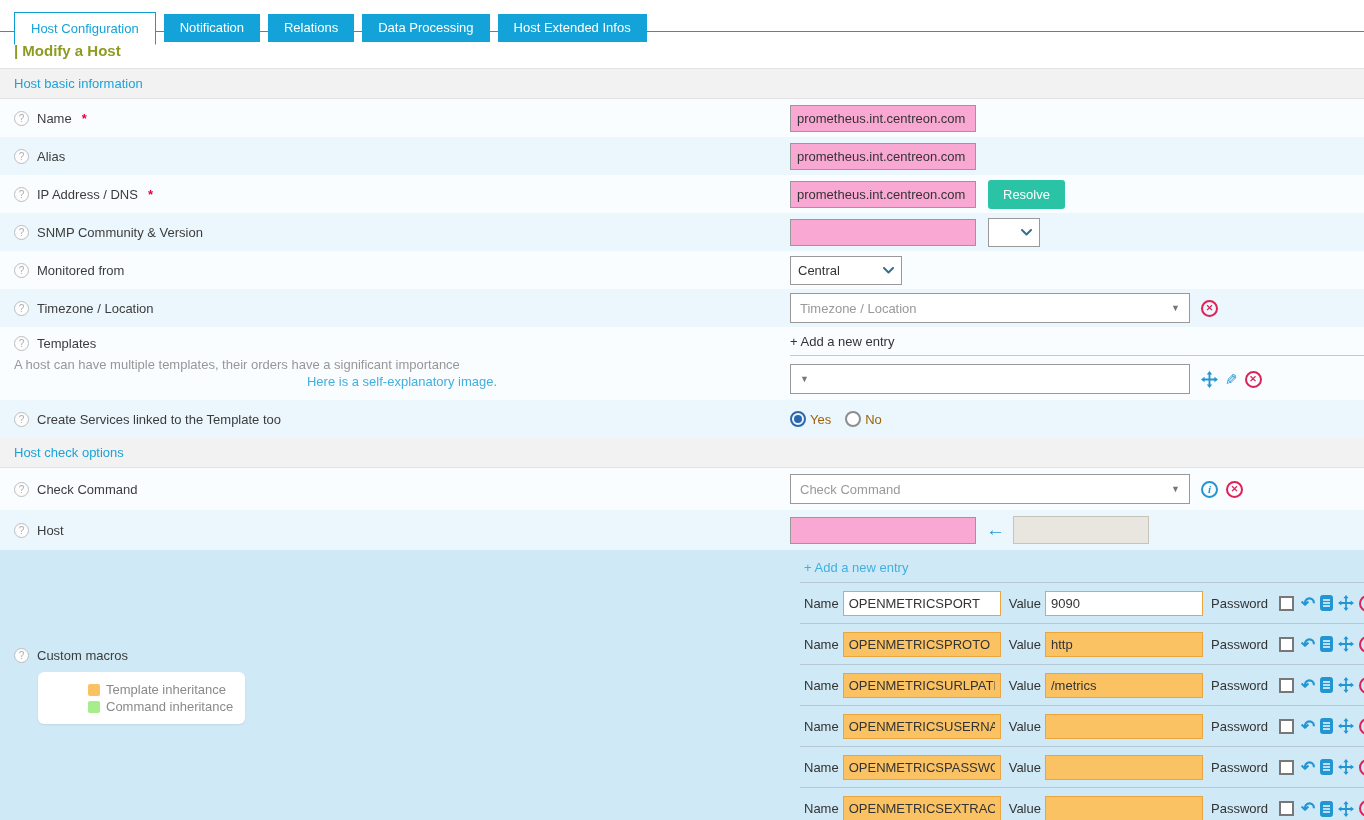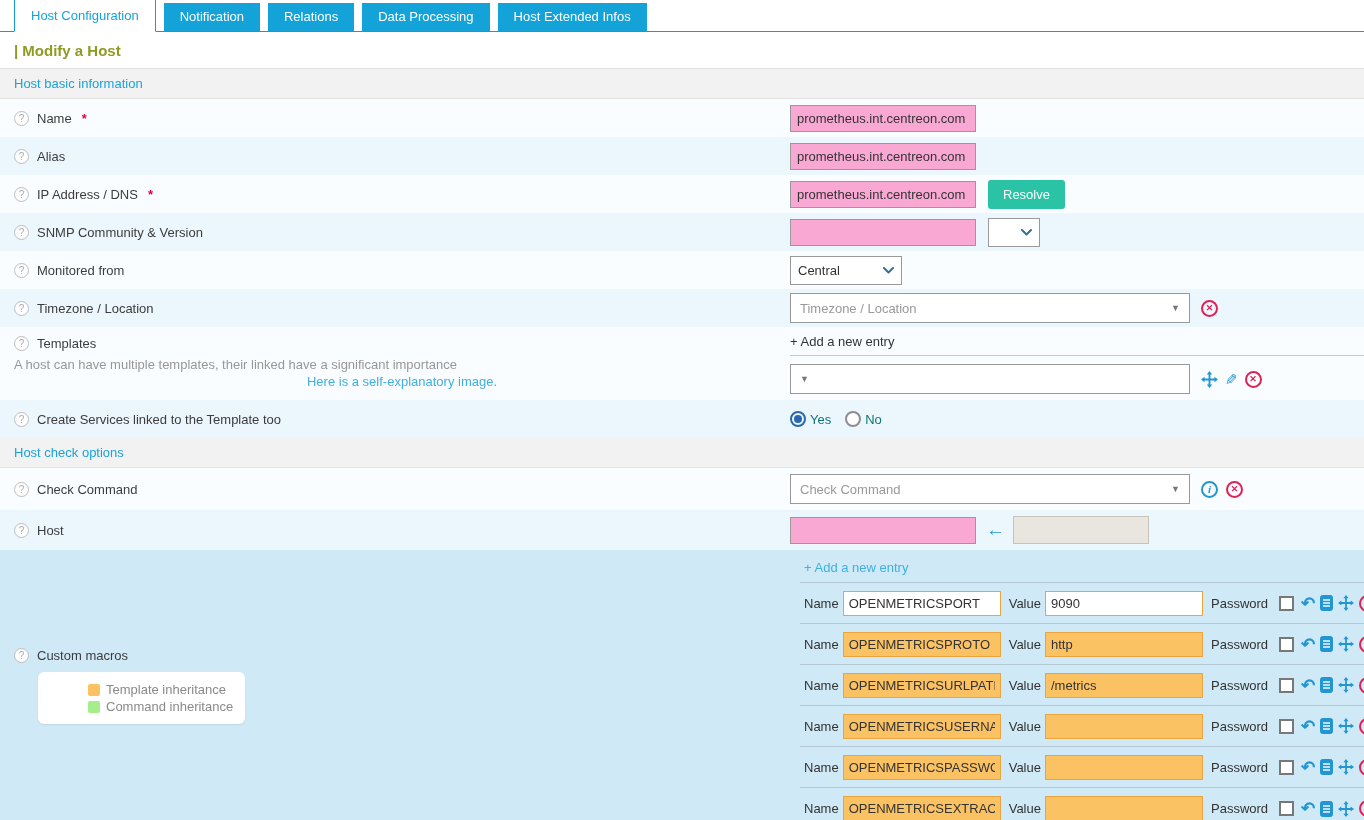--- a/index.html
+++ b/index.html
@@ -7,7 +7,7 @@
     font-family:"Liberation Sans", sans-serif; font-size:13px; color:#333; }
 
   
-  .tabbar { display:flex; align-items:flex-end; padding:24px 0 0 14px;
+  .tabbar { display:flex; align-items:center; padding:24px 0 0 14px;
     border-bottom:1px solid #0f9ed4; height:32px; }
   .tab { background:#14a3d9; color:#fff; padding:6px 16px 7px; margin-right:8px;
     font-size:13px; cursor:pointer; white-space:nowrap; }

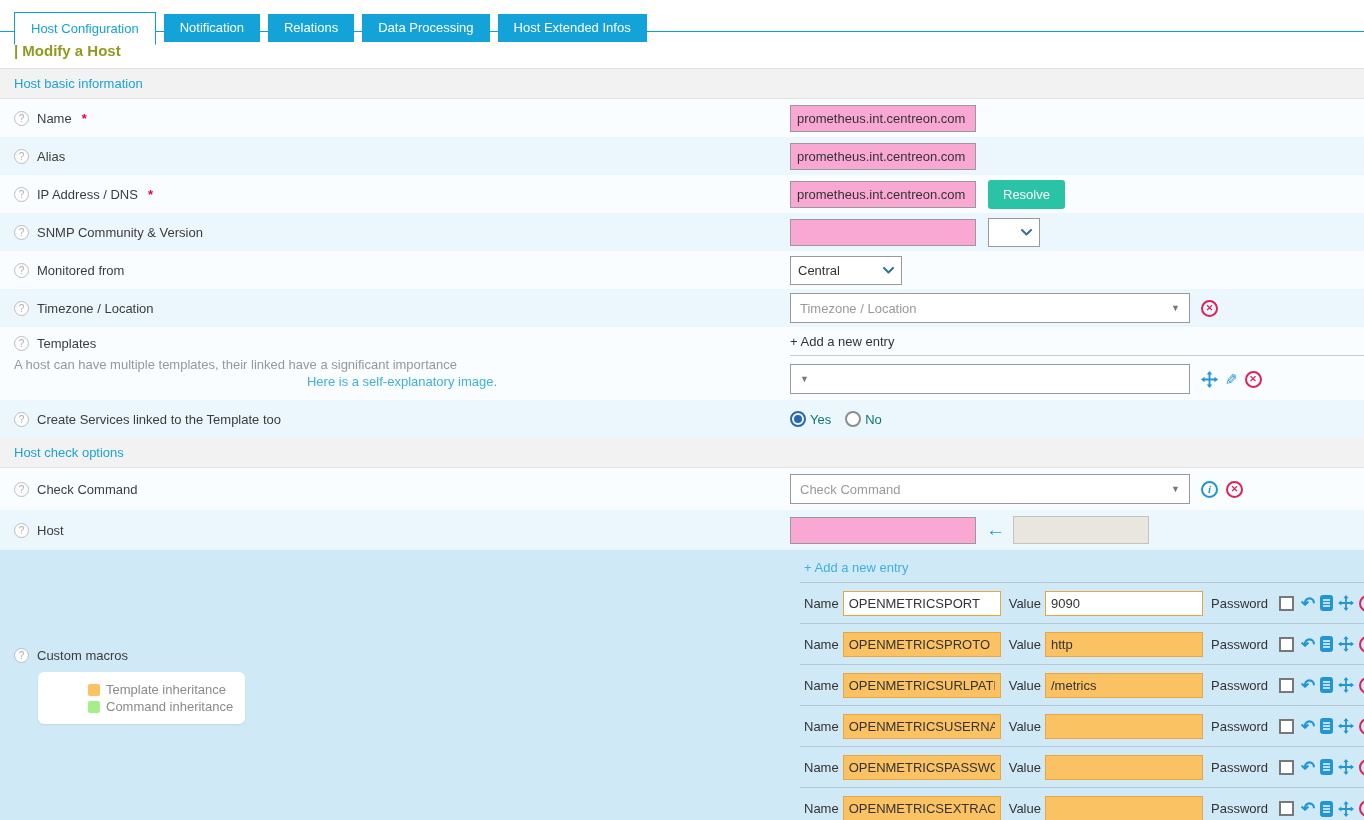--- a/index.html
+++ b/index.html
@@ -222,7 +222,7 @@
       <span class="help-icon">?</span>
       <span class="lbl">Templates</span>
     </div>
-    <div class="helptext">A host can have multiple templates, their linked have a significant importance</div>
+    <div class="helptext">A host can have multiple templates, their orders have a significant importance</div>
     <div class="linktext">Here is a self-explanatory image.</div>
   </div>
   <div class="cell-input" style="flex-direction:column; align-items:stretch; padding:7px 0 6px;">

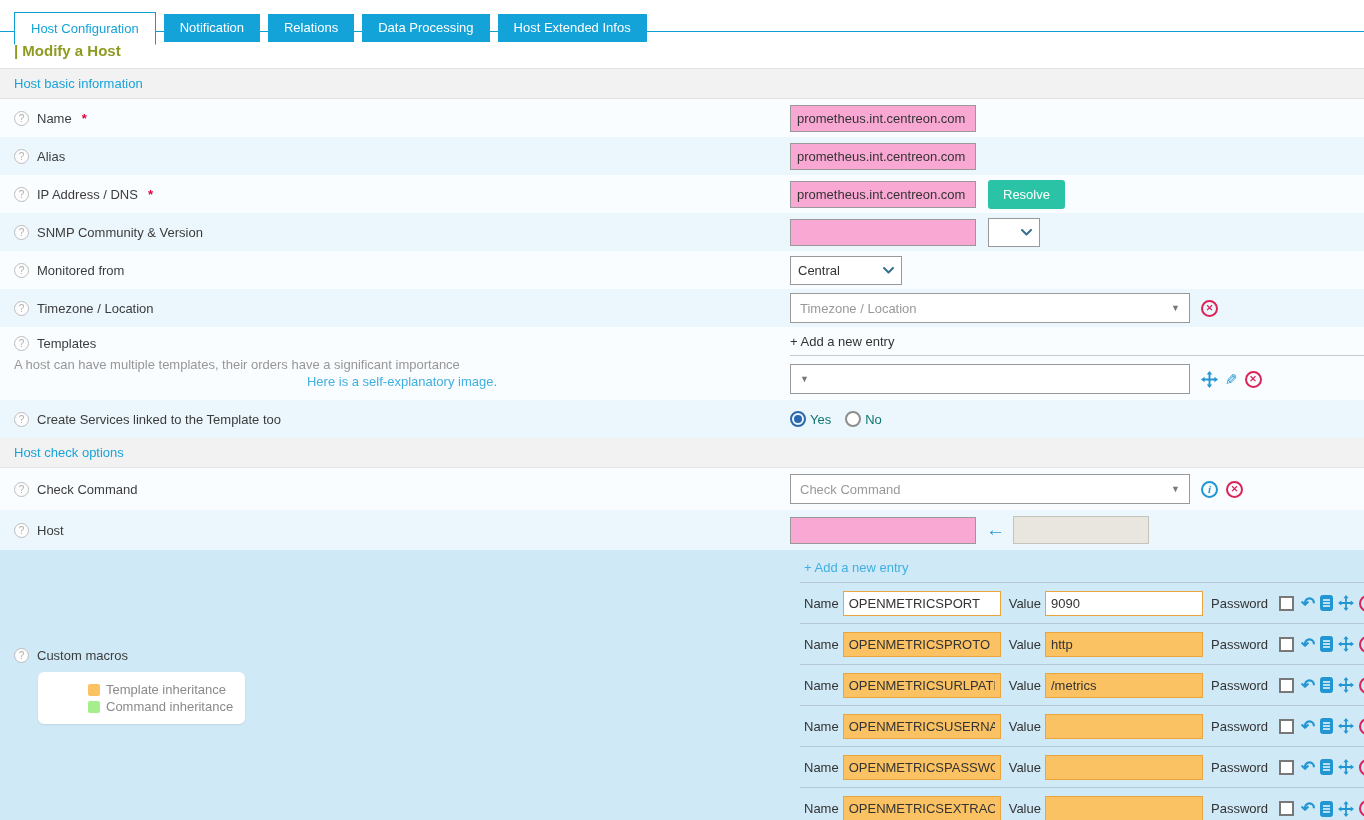--- a/index.html
+++ b/index.html
@@ -75,7 +75,7 @@
   .radio.on::after { content:""; position:absolute; inset:2px; border-radius:50%;
     background:#2a67ae; }
   .radio.off { border:2px solid #8d8d8d; background:#fff; }
-  .radio-lbl { margin-right:14px; color:#0f766e; }
+  .radio-lbl { margin-right:14px; color:#a16207; }
 
   
   .arrow-left { color:#2196d3; font-size:19px; margin:0 8px 0 10px; }

